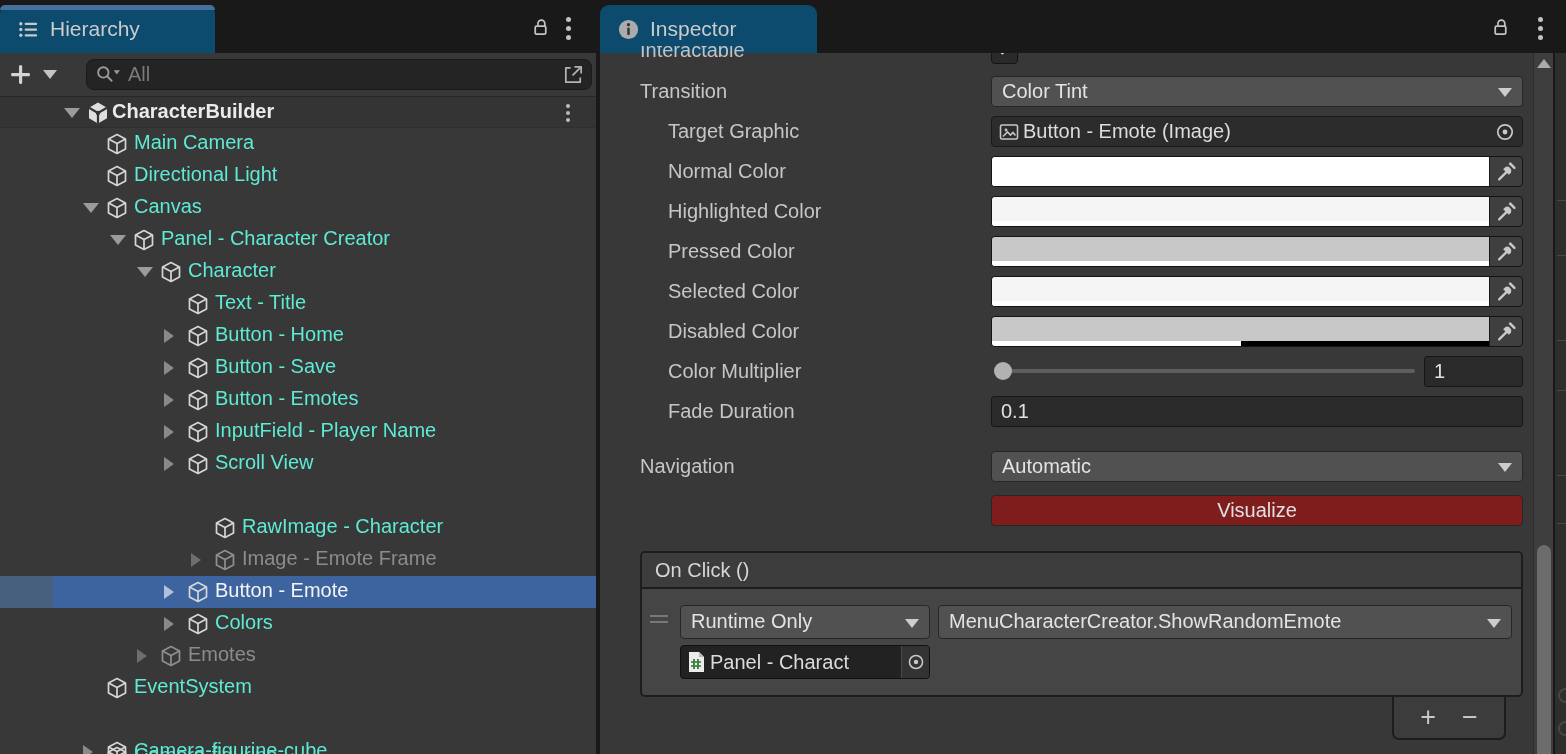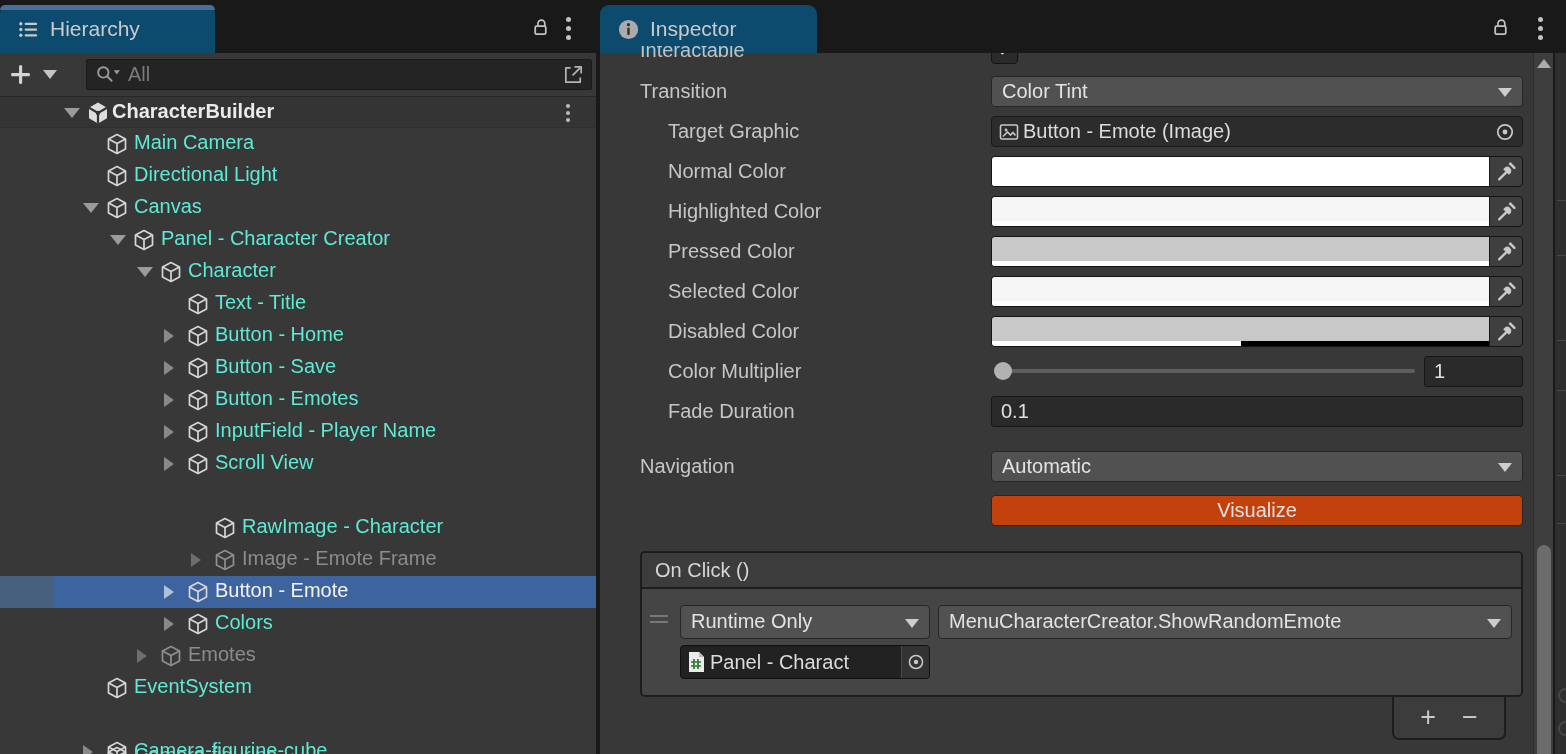--- a/index.html
+++ b/index.html
@@ -29,7 +29,7 @@
   .caret-dn { width:0; height:0; border-left:7px solid transparent; border-right:7px solid transparent; border-top:9px solid #C4C4C4; }
   .create-btn .caret-dn { margin-left:10px; }
   .search { position:absolute; left:86px; top:6px; width:506px; height:31px; background:#242424;
-            border:1px solid #1A1A1A; border-radius:2px; display:flex; align-items:center; }
+            border:1px solid #1A1A1A; border-radius:8px; display:flex; align-items:center; }
   .search input { flex:1; background:transparent; border:none; outline:none; color:#CFCFCF;
                   font-size:20px; font-family:inherit; margin-left:6px; min-width:0; }
   .search input::placeholder { color:#7A7A7A; }

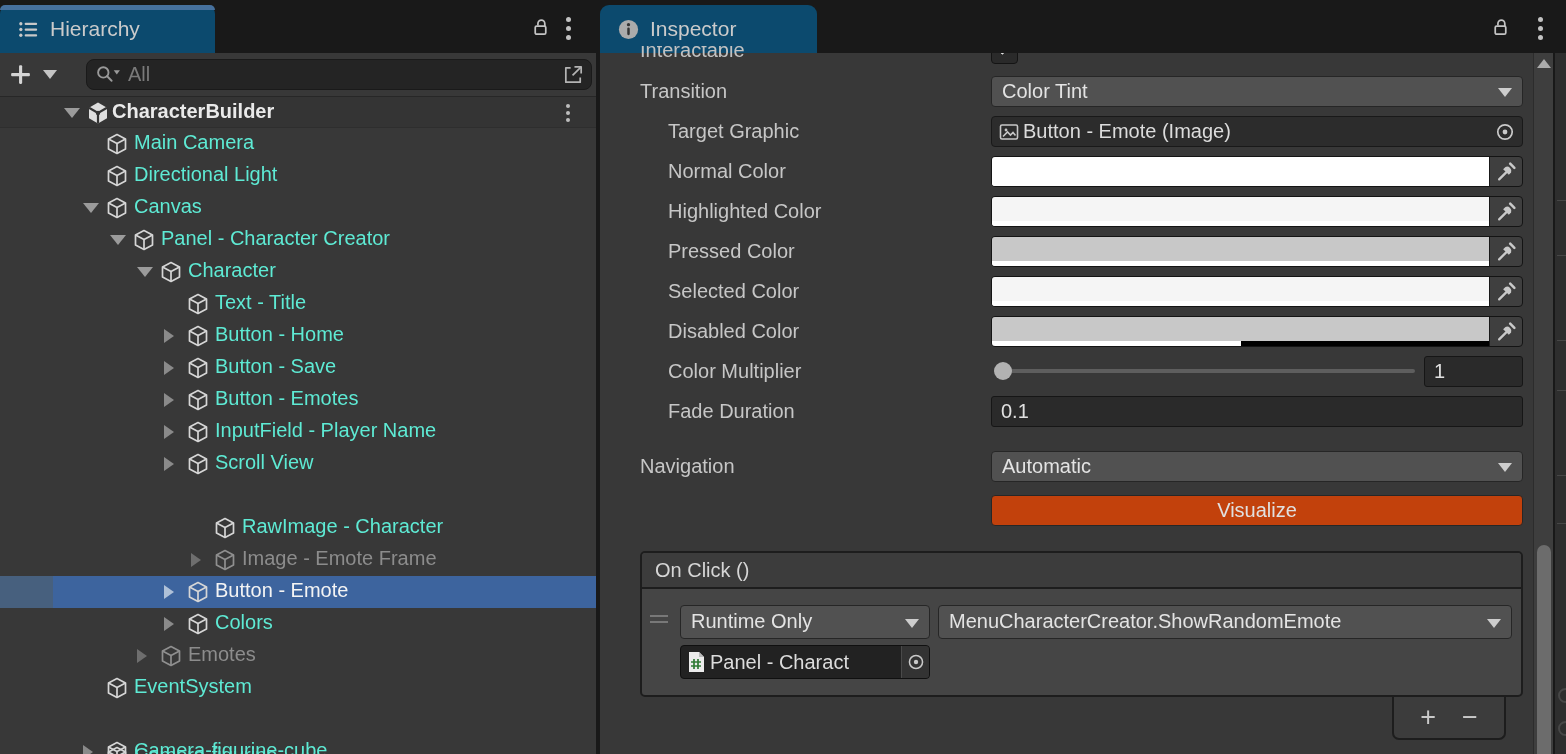--- a/index.html
+++ b/index.html
@@ -96,7 +96,7 @@
   .slider-track { position:absolute; left:400px; width:415px; height:4px; background:#5E5E5E; border-radius:2px; }
   .slider-handle { position:absolute; width:18px; height:18px; border-radius:50%; background:#B2B2B2; }
 
-  .btn { position:absolute; background:#c2410c; border:1px solid #272727; border-radius:4px;
+  .btn { position:absolute; background:#7f1d1d; border:1px solid #272727; border-radius:4px;
          color:#E0E0E0; font-size:20px; text-align:center; line-height:29px; }
 
   .ocbox { position:absolute; left:40px; top:498px; width:883px; height:146px; background:#454545;

